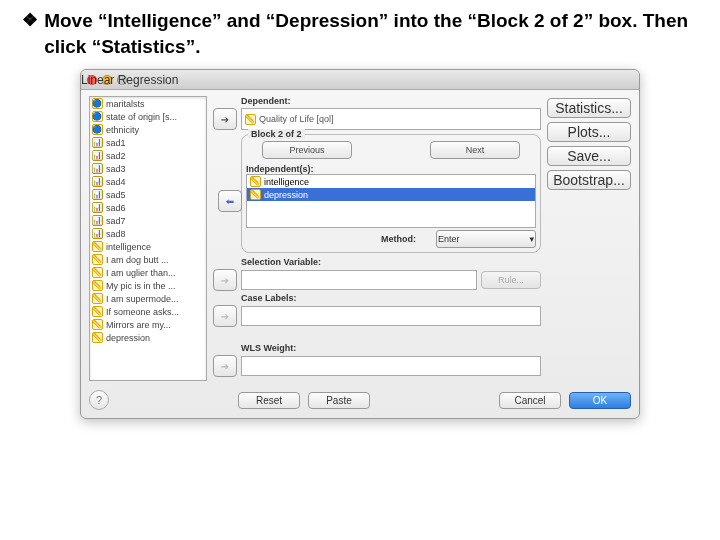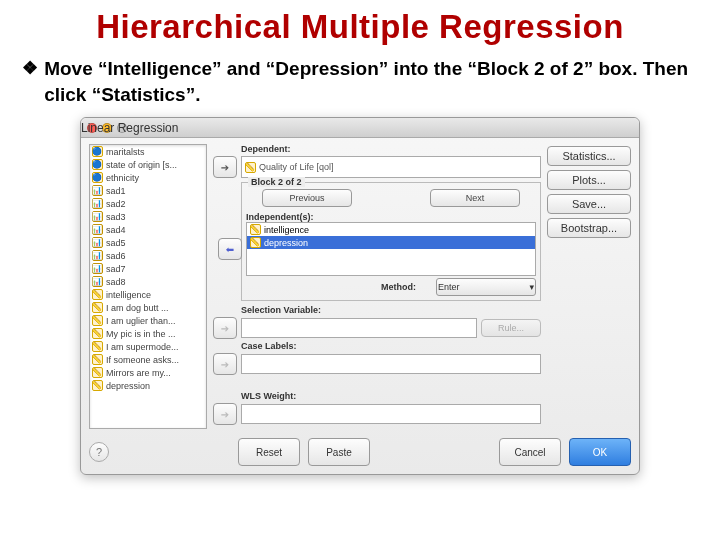--- a/index.html
+++ b/index.html
@@ -55,7 +55,6 @@
 <body>
 
 <div class="slide">
-  <div class="title">Hierarchical Multiple Regression</div>
   <div class="bullet-row">
     <span class="bullet-icon">❖</span>
     <span class="bullet-text">Move “Intelligence” and “Depression” into the “Block 2 of 2” box. Then click “Statistics”.</span>

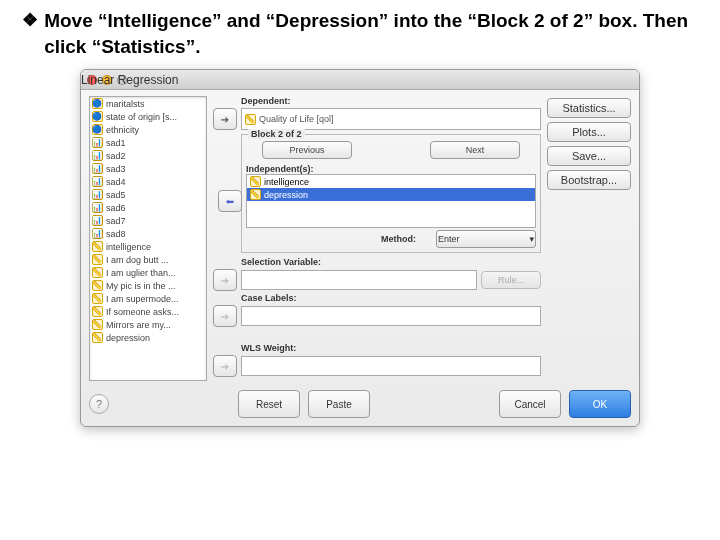--- a/index.html
+++ b/index.html
@@ -42,7 +42,7 @@
   .svbox { flex: 1; height: 20px; background: #fff; border: 1px solid #aaa; }
   .rulebtn { width: 60px; height: 18px; background: linear-gradient(#f4f4f4,#e4e4e4); border: 1px solid #bbb; border-radius: 4px; color: #aaa; font-size: 9px; display: flex; align-items: center; justify-content: center; }
   .right-col { width: 84px; display: flex; flex-direction: column; gap: 4px; padding-top: 2px; }
-  .rbtn { height: 20px; background: linear-gradient(#fdfdfd,#e6e6e6); border: 1px solid #999; border-radius: 4px; font-size: 11px; display: flex; align-items: center; justify-content: center; color: #333; }
+  .rbtn { height: 20px; background: linear-gradient(#fdfdfd,#e6e6e6); border: 1px solid #999; border-radius: 4px; font-size: 14px; display: flex; align-items: center; justify-content: center; color: #333; }
   .footer { display: flex; justify-content: space-between; align-items: center; padding: 5px 8px 8px 8px; }
   .helpbtn { width: 20px; height: 20px; border: 1px solid #aaa; border-radius: 50%; display: flex; align-items: center; justify-content: center; color: #777; font-size: 11px; background: linear-gradient(#fdfdfd,#e6e6e6); }
   .fbtns { display: flex; gap: 8px; align-items: center; }

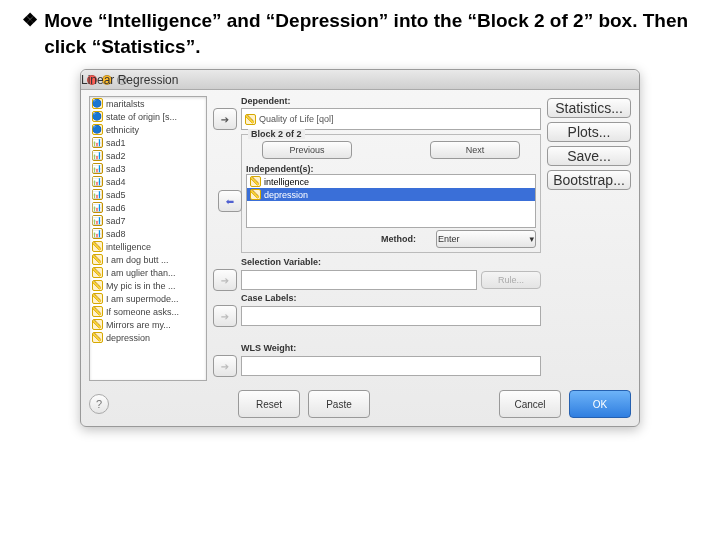--- a/index.html
+++ b/index.html
@@ -48,7 +48,7 @@
   .fbtns { display: flex; gap: 8px; align-items: center; }
   .fbtn { min-width: 62px; height: 28px; background: linear-gradient(#fdfdfd,#e6e6e6); border: 1px solid #999; border-radius: 4px; font-size: 10px; display: flex; align-items: center; justify-content: center; color: #333; }
   .fbtn.ok { background: linear-gradient(#6db3f8,#2f7ee0); color: #fff; border-color: #2560b0; }
-  .groupframe { border: 1px solid #bbb; border-radius: 0; padding: 4px 4px 2px 4px; margin: 2px 0 2px 28px; position: relative; }
+  .groupframe { border: 1px solid #bbb; border-radius: 8px; padding: 4px 4px 2px 4px; margin: 2px 0 2px 28px; position: relative; }
   .grouplabel { position: absolute; top: -6px; left: 6px; background: #ededed; padding: 0 3px; font-size: 9px; color: #333; font-weight: bold; }
 </style>
 </head>

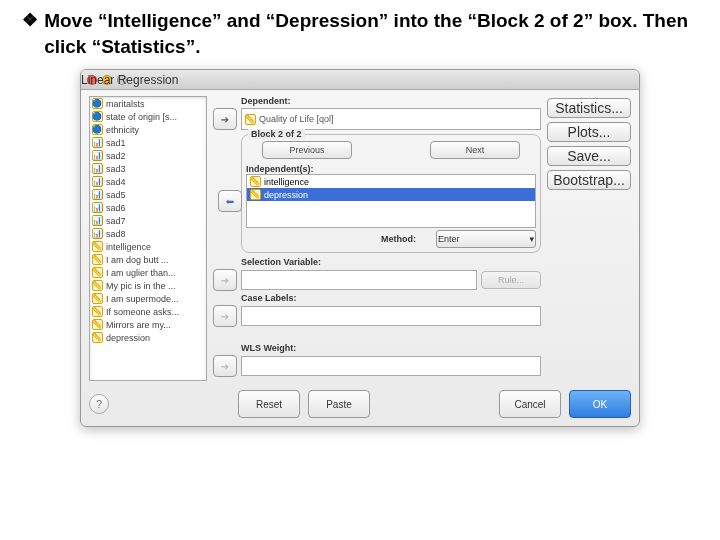--- a/index.html
+++ b/index.html
@@ -46,7 +46,7 @@
   .footer { display: flex; justify-content: space-between; align-items: center; padding: 5px 8px 8px 8px; }
   .helpbtn { width: 20px; height: 20px; border: 1px solid #aaa; border-radius: 50%; display: flex; align-items: center; justify-content: center; color: #777; font-size: 11px; background: linear-gradient(#fdfdfd,#e6e6e6); }
   .fbtns { display: flex; gap: 8px; align-items: center; }
-  .fbtn { min-width: 62px; height: 28px; background: linear-gradient(#fdfdfd,#e6e6e6); border: 1px solid #999; border-radius: 4px; font-size: 10px; display: flex; align-items: center; justify-content: center; color: #333; }
+  .fbtn { min-width: 62px; height: 17px; background: linear-gradient(#fdfdfd,#e6e6e6); border: 1px solid #999; border-radius: 4px; font-size: 10px; display: flex; align-items: center; justify-content: center; color: #333; }
   .fbtn.ok { background: linear-gradient(#6db3f8,#2f7ee0); color: #fff; border-color: #2560b0; }
   .groupframe { border: 1px solid #bbb; border-radius: 8px; padding: 4px 4px 2px 4px; margin: 2px 0 2px 28px; position: relative; }
   .grouplabel { position: absolute; top: -6px; left: 6px; background: #ededed; padding: 0 3px; font-size: 9px; color: #333; font-weight: bold; }

